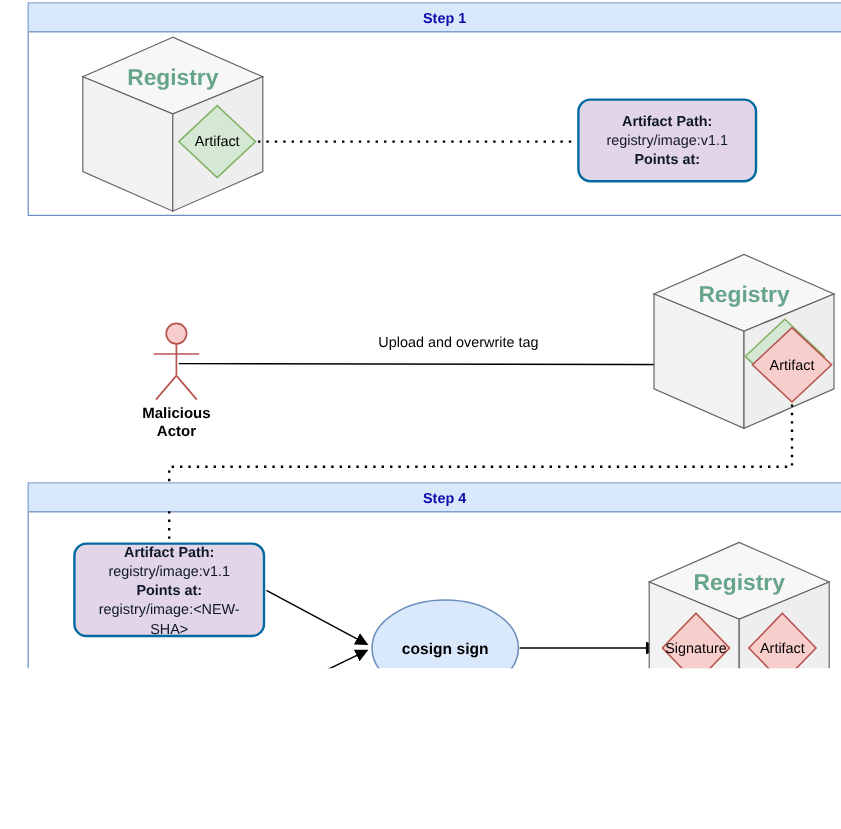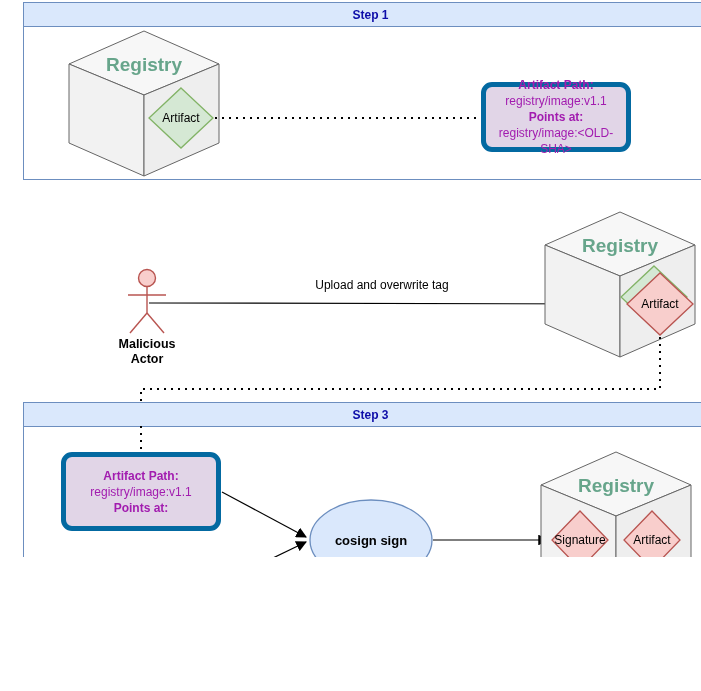--- a/index.html
+++ b/index.html
@@ -19,9 +19,9 @@
   }
   #overlay{position:absolute;left:0;top:0;z-index:5;pointer-events:none;}
   .notebox{
-    position:absolute;z-index:6;background:#e1d5e7;border:5px solid #0369a1;
+    position:absolute;z-index:6;background:#e1d5e7;border:2px solid #0369a1;
     border-radius:11px;display:flex;flex-direction:column;align-items:center;
-    justify-content:center;font-size:12px;color:#a21caf;line-height:16px;
+    justify-content:center;font-size:12px;color:#0f172a;line-height:16px;
     text-align:center;box-sizing:border-box;padding:2px 4px;
   }
   .nb-bold{font-weight:bold;}

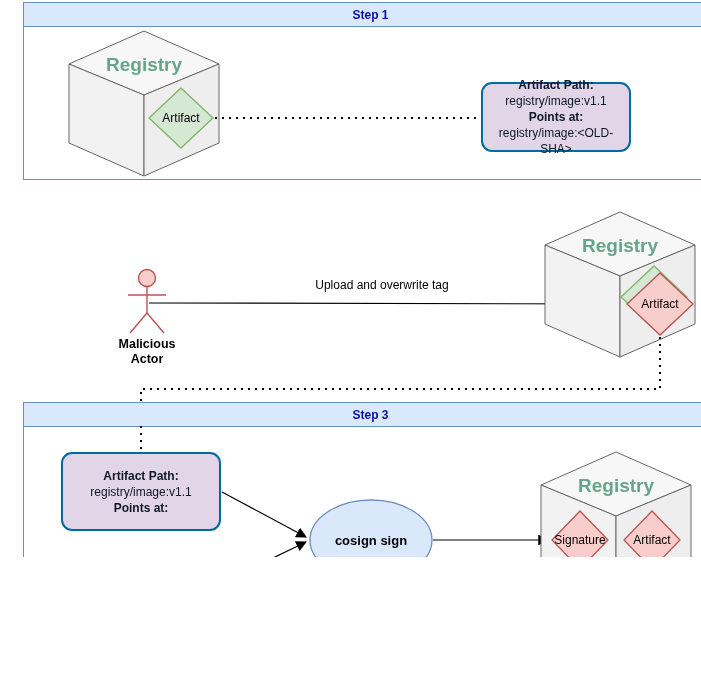--- a/index.html
+++ b/index.html
@@ -128,7 +128,6 @@
     <div class="nb-bold">Artifact Path:</div>
     <div class="nb-italic">registry/image:v1.1</div>
     <div class="nb-bold">Points at:</div>
-    <div class="nb-italic">registry/image:&lt;OLD-SHA&gt;</div>
   </div>
 
   <div class="notebox" style="left:40px;top:452px;width:160px;height:79px;">

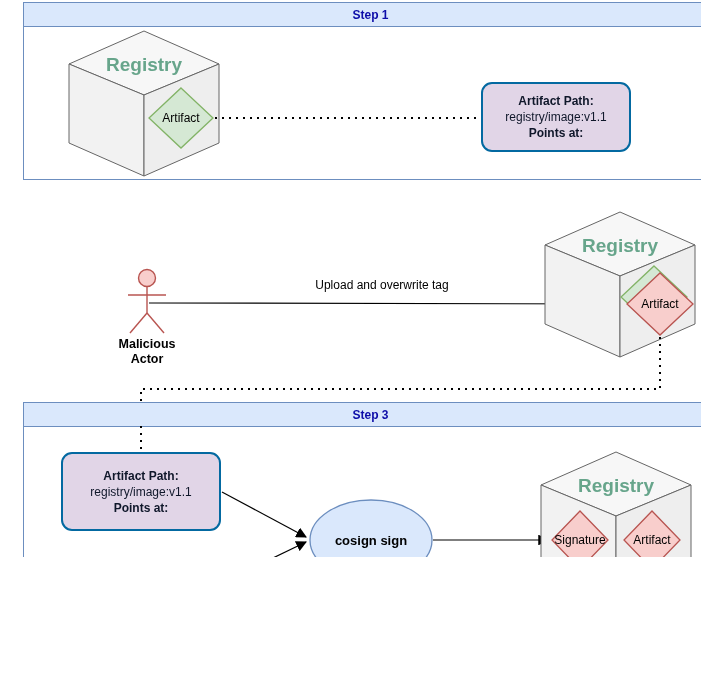--- a/index.html
+++ b/index.html
@@ -43,7 +43,7 @@
   </div>
   <div class="section" style="top:402px;height:287px;">
     <div class="section-band">
-      <span>Step 3</span>
+      <span>Step 4</span>
     </div>
   </div>
 

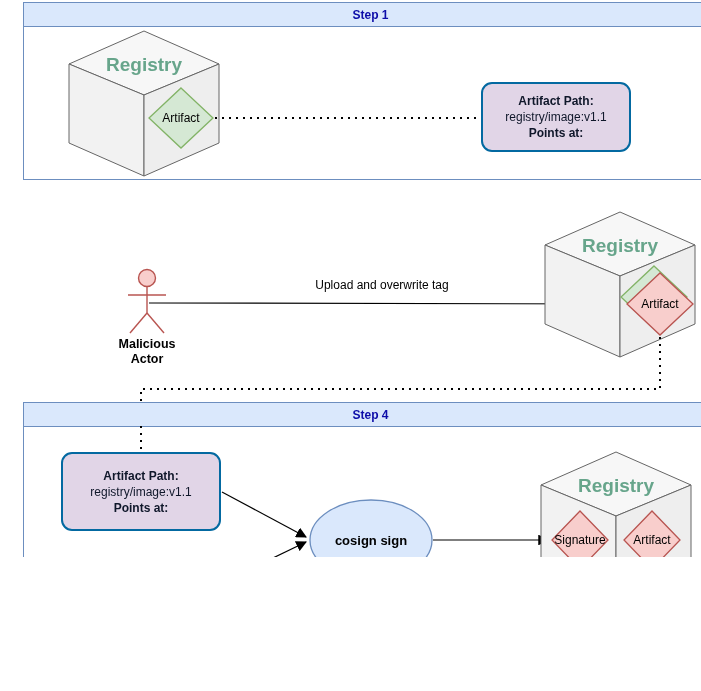--- a/index.html
+++ b/index.html
@@ -134,6 +134,7 @@
     <div class="nb-bold">Artifact Path:</div>
     <div class="nb-italic">registry/image:v1.1</div>
     <div class="nb-bold">Points at:</div>
+    <div class="nb-italic">registry/image:&lt;NEW-SHA&gt;</div>
   </div>
 
 

